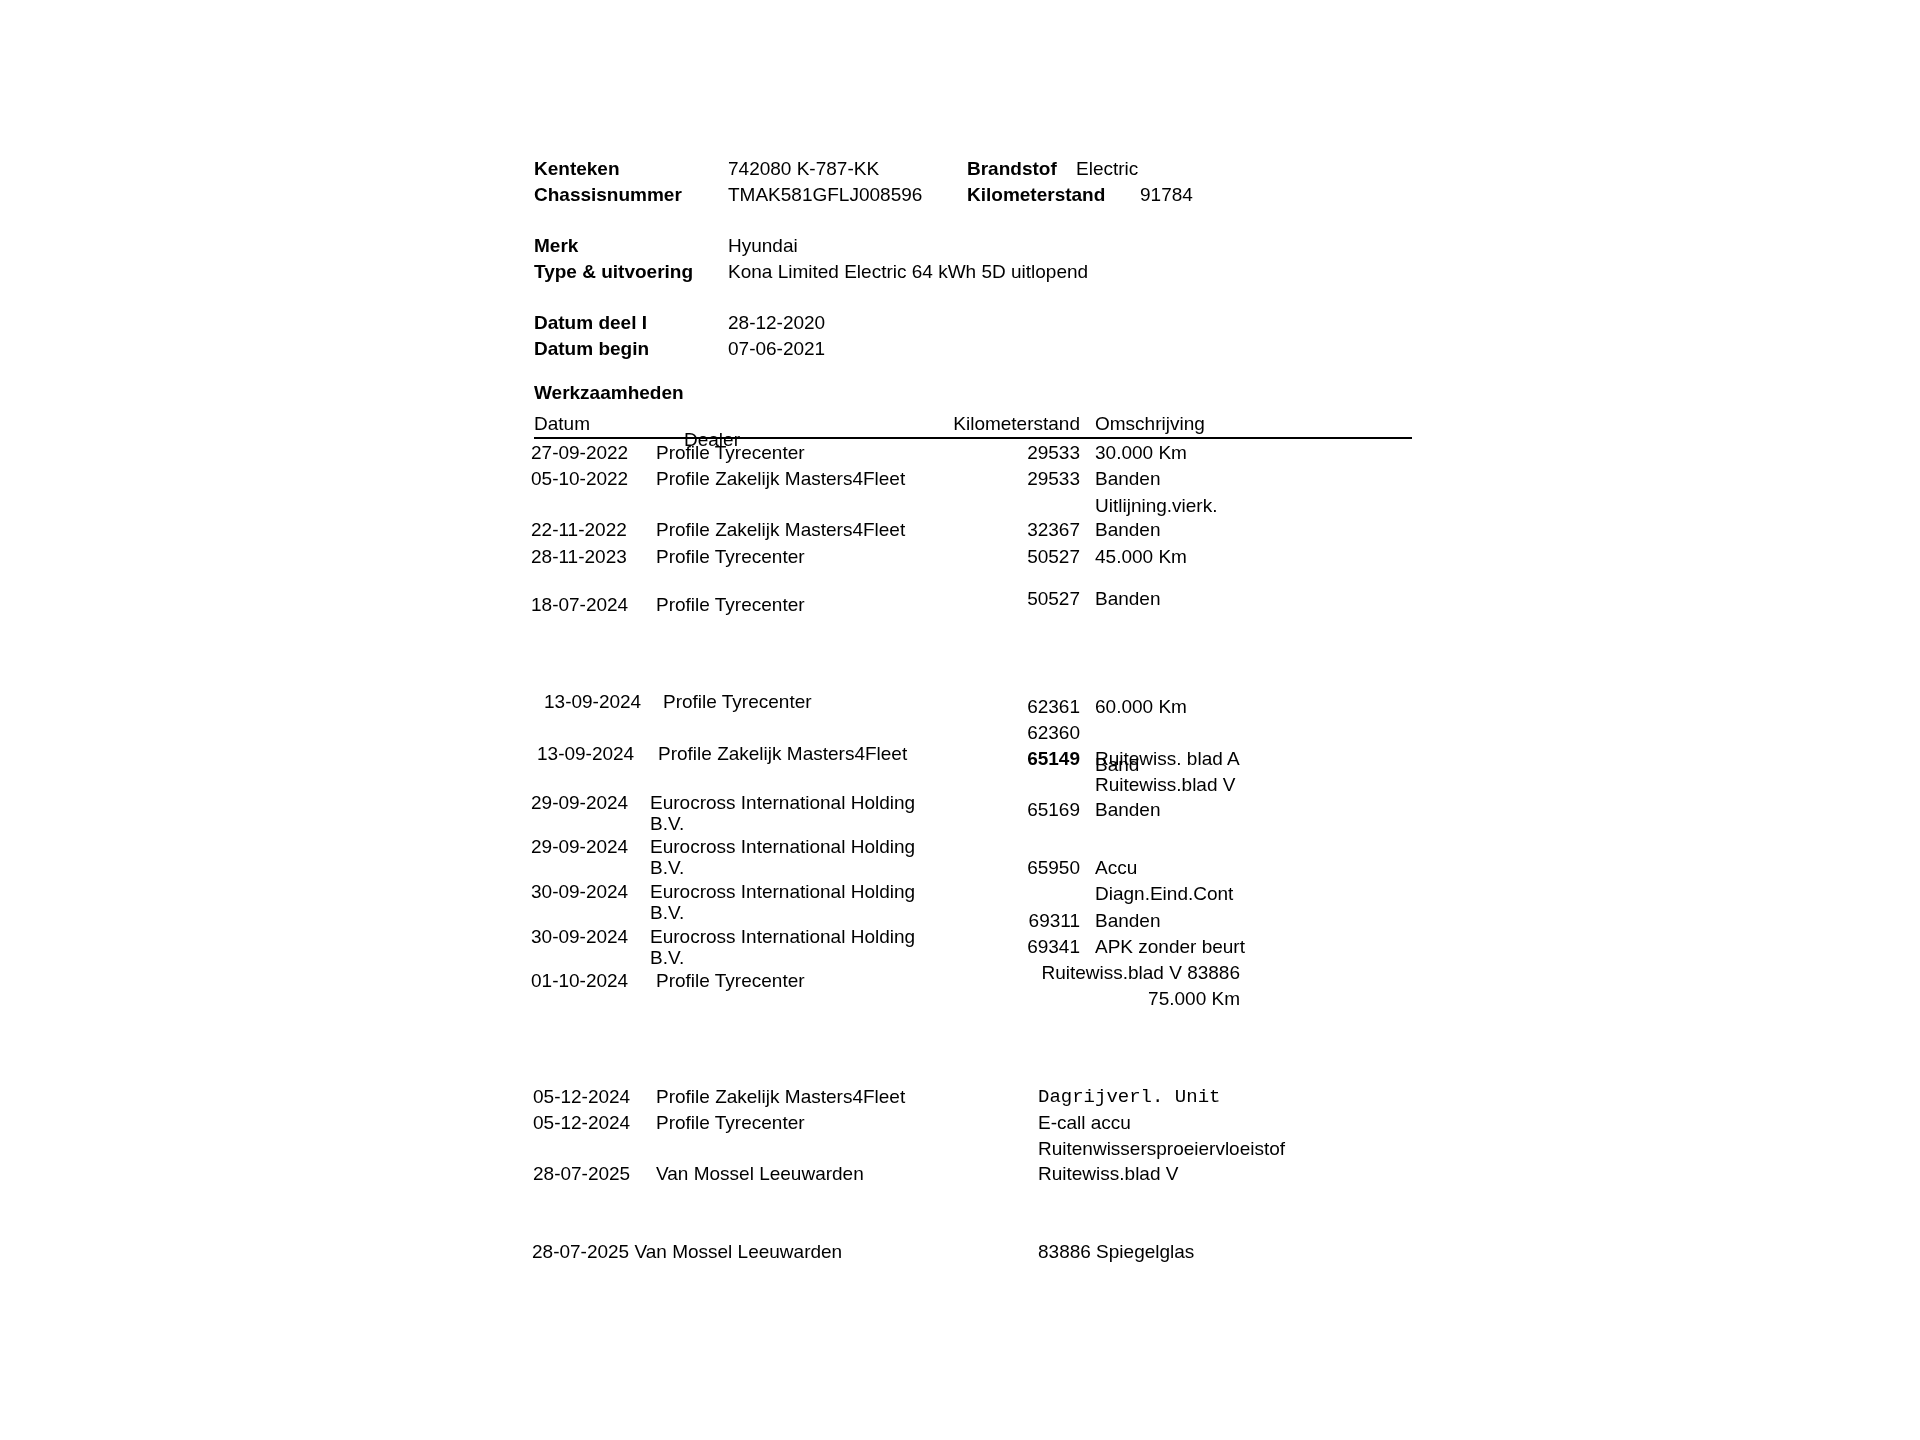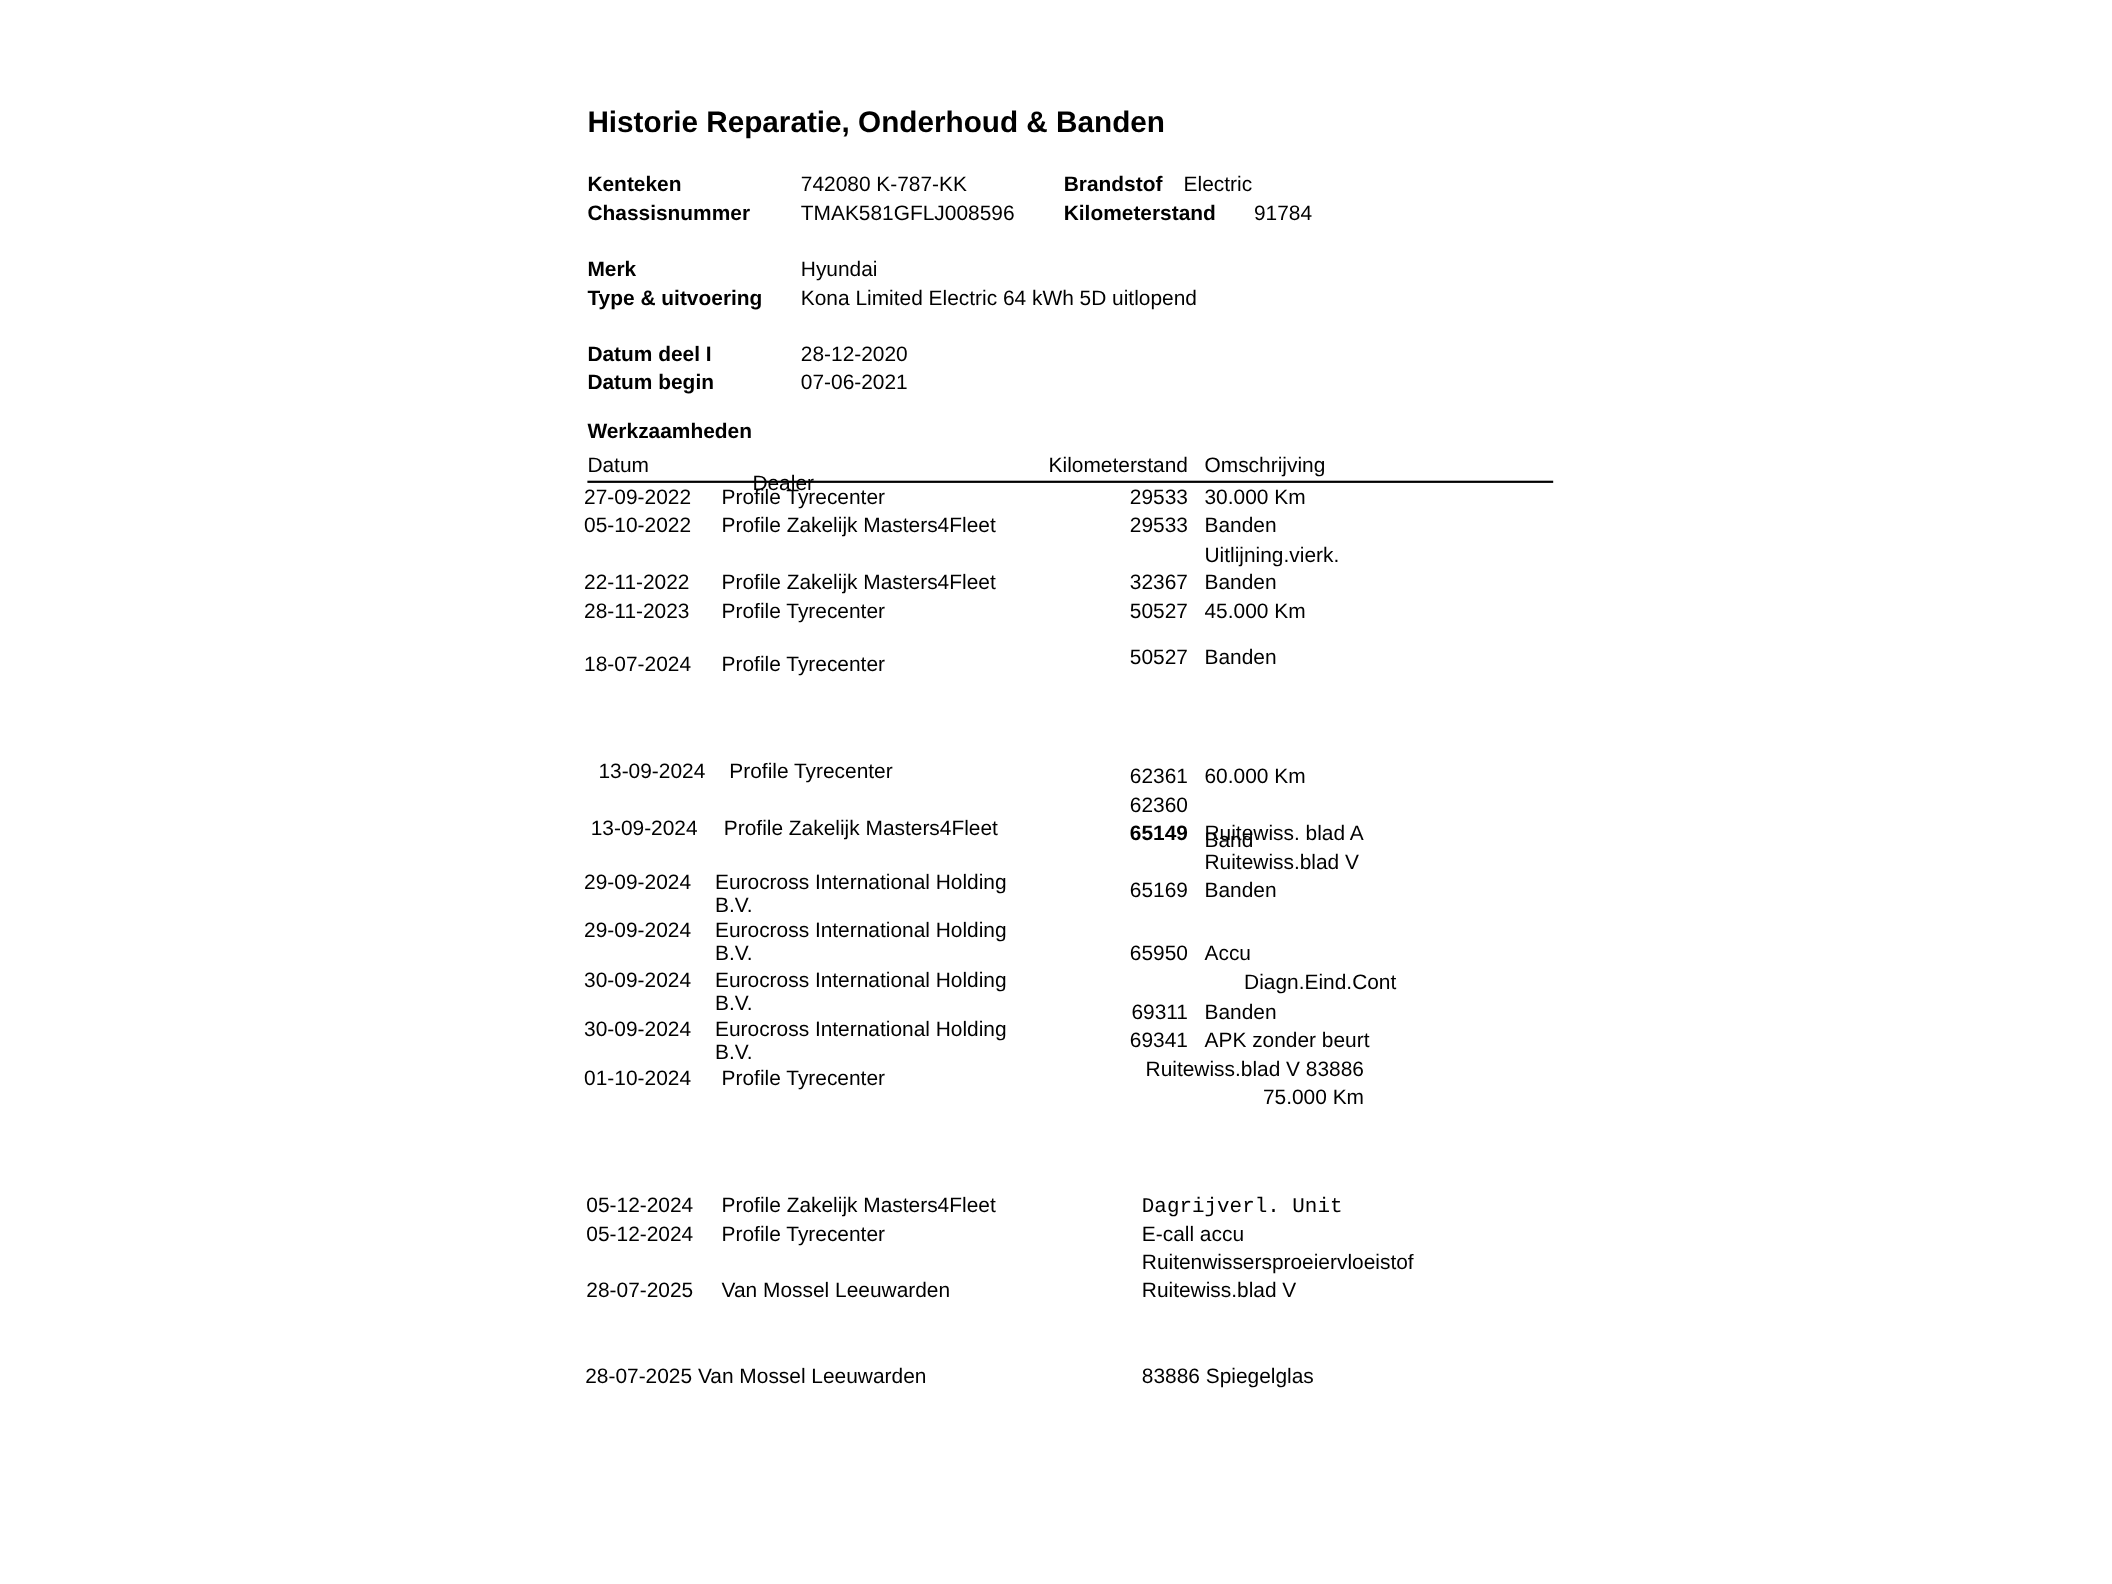--- a/index.html
+++ b/index.html
@@ -27,7 +27,6 @@
 
 <div class="page">
 
-  <div class="frag title" style="left:534px; top:96px;">Historie Reparatie, Onderhoud &amp; Banden</div>
 
   <div class="frag b" style="left:534px; top:158px;">Kenteken</div>
   <div class="frag" style="left:728px; top:158px;">742080 K-787-KK</div>

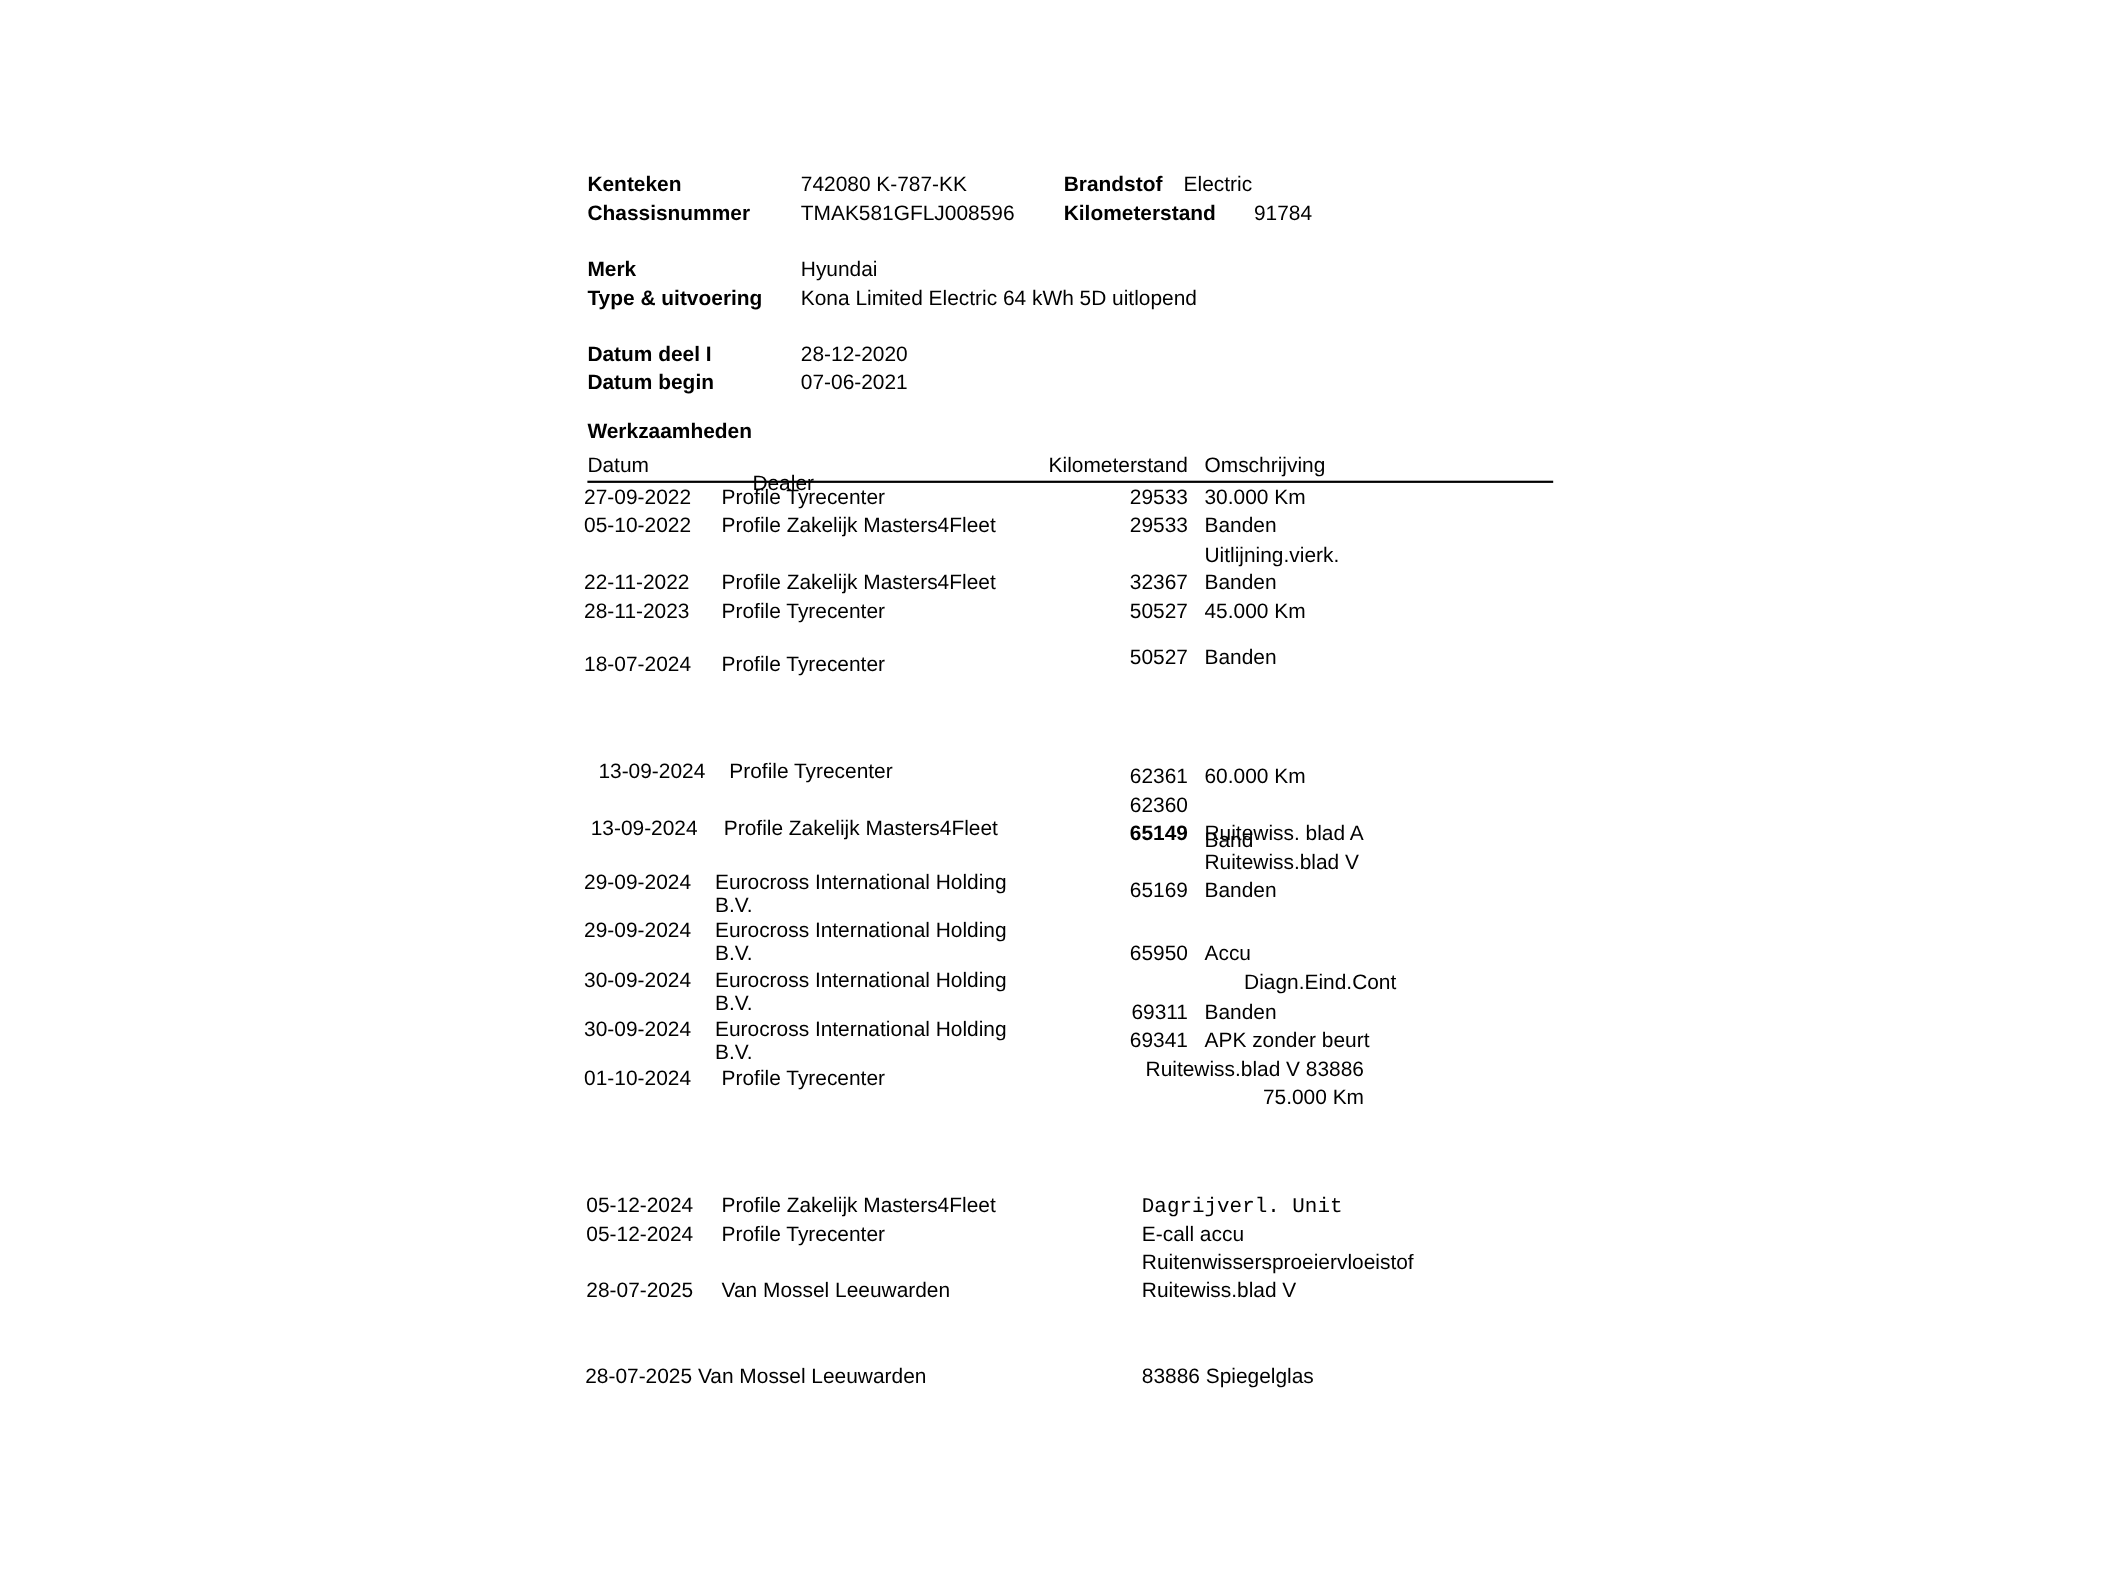--- a/index.html
+++ b/index.html
@@ -111,7 +111,7 @@
 
   <div class="frag" style="left:531px; top:881px;">30-09-2024</div>
   <div class="frag dealer-wrap" style="left:650px; top:881px;">Eurocross International Holding B.V.</div>
-  <div class="frag" style="left:1095px; top:883px;margin-left:36px;">Diagn.Eind.Cont</div>
+  <div class="frag" style="left:1095px; top:883px;">Diagn.Eind.Cont</div>
 
   <div class="frag" style="left:531px; top:926px;">30-09-2024</div>
   <div class="frag dealer-wrap" style="left:650px; top:926px;">Eurocross International Holding B.V.</div>

